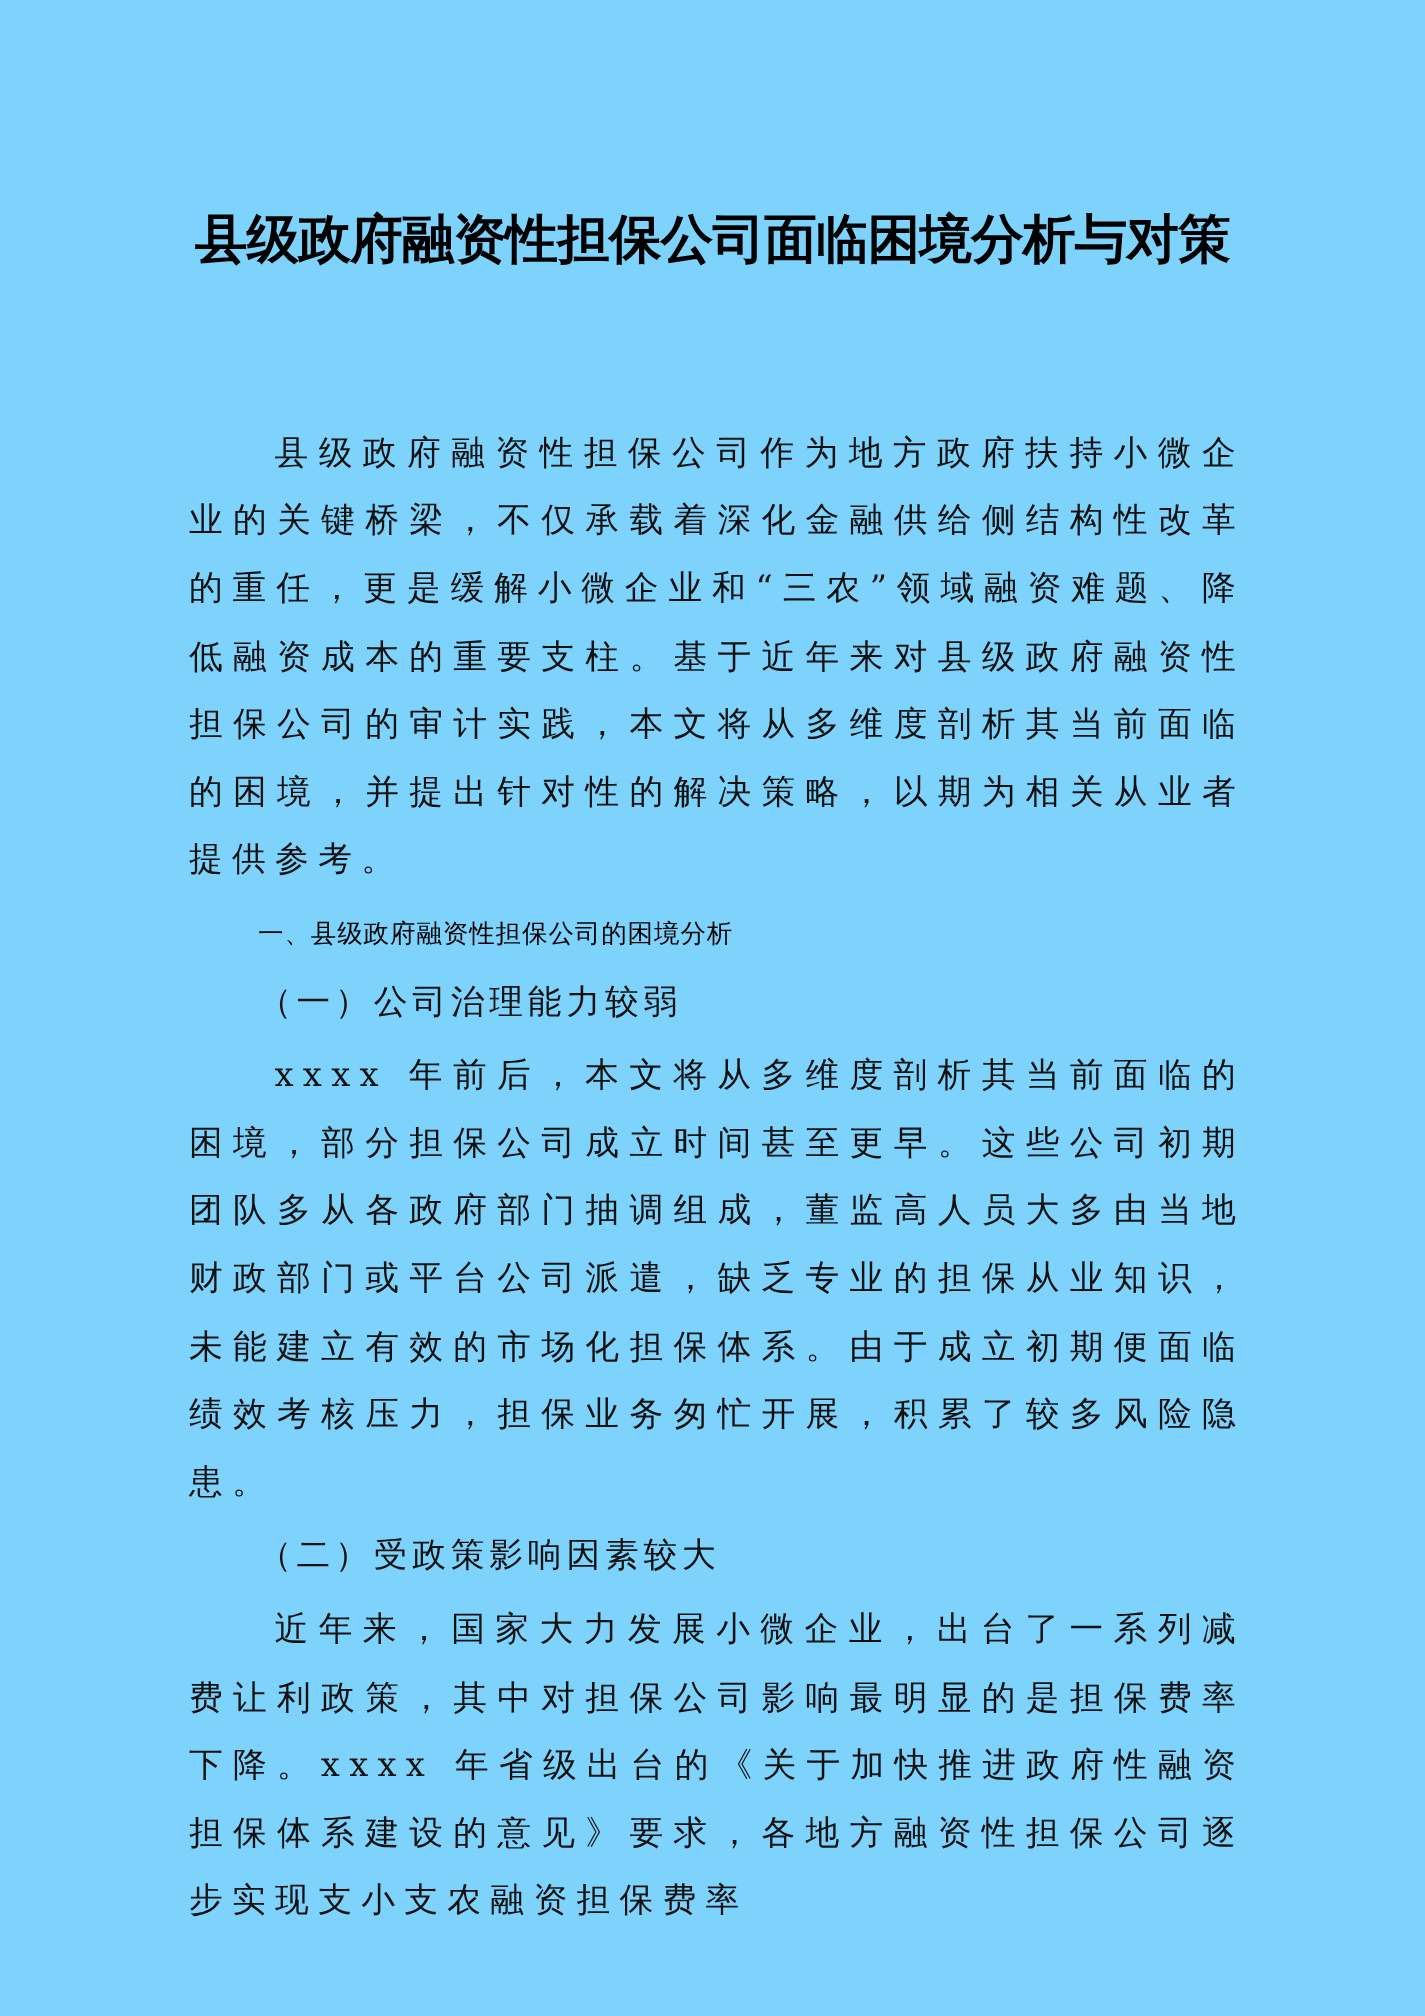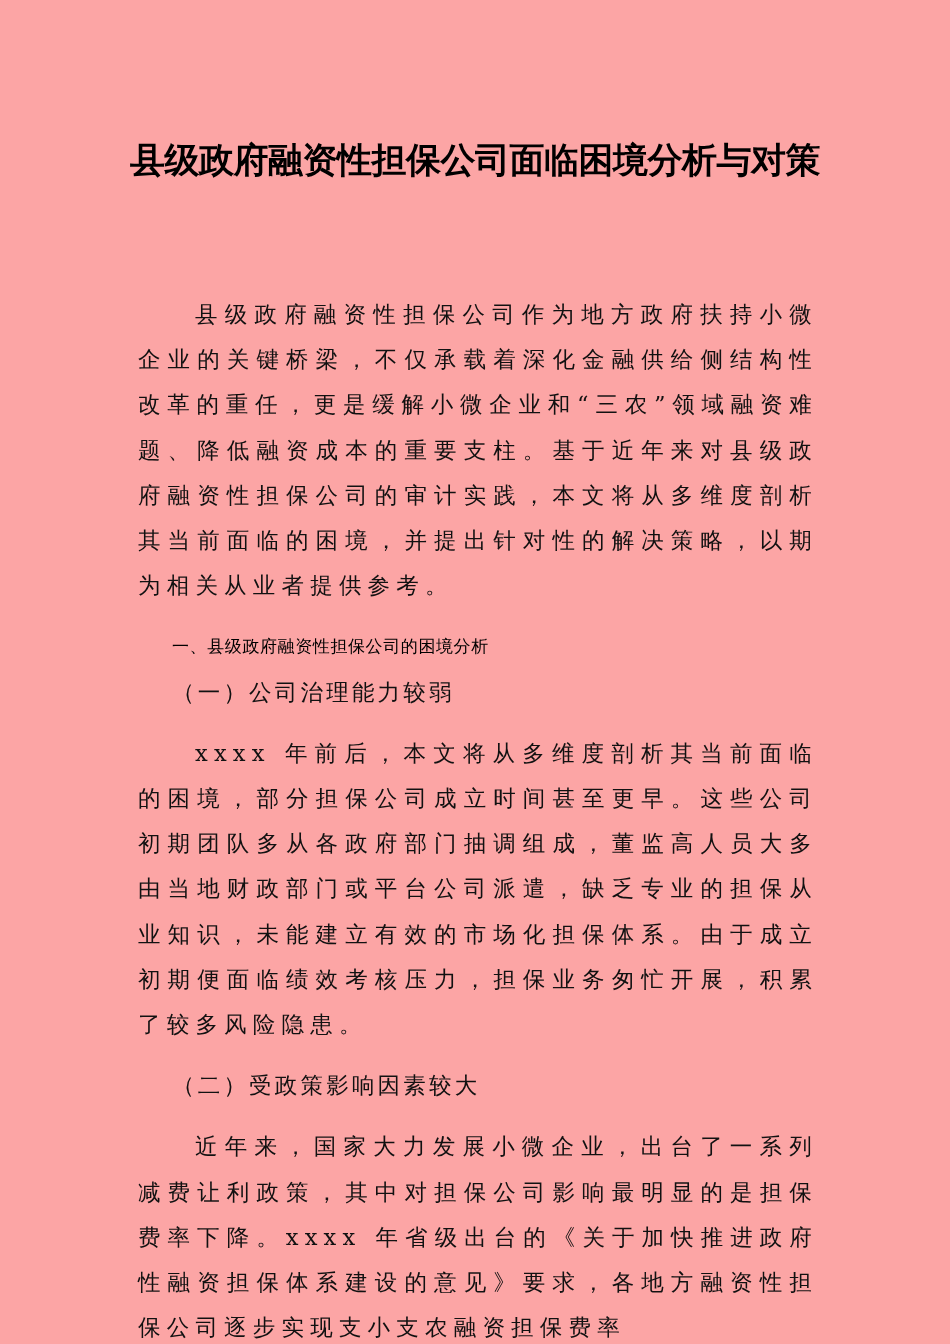--- a/index.html
+++ b/index.html
@@ -19,7 +19,7 @@
     left: 0; top: 0;
     width: 950px;
     height: 1344px;
-    background: #fca5a5;
+    background: #7dd3fc;
   }
   .title {
     position: absolute;

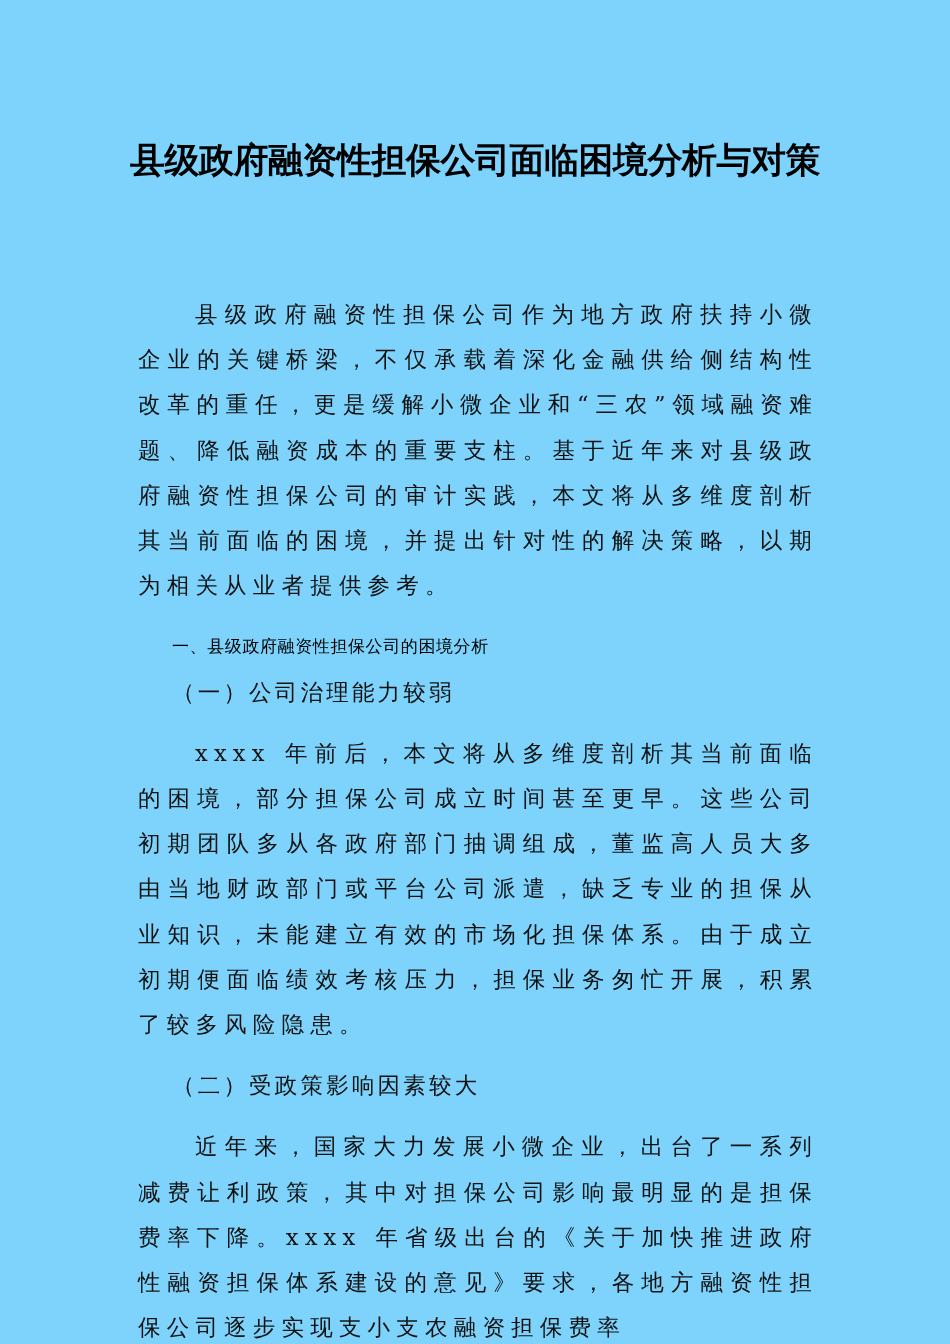--- a/index.html
+++ b/index.html
@@ -46,7 +46,7 @@
     color: #111111;
   }
   .para {
-    margin: 16px;
+    margin: 4px;
     text-indent: 57px;
     text-align: justify;
     text-align-last: left;

